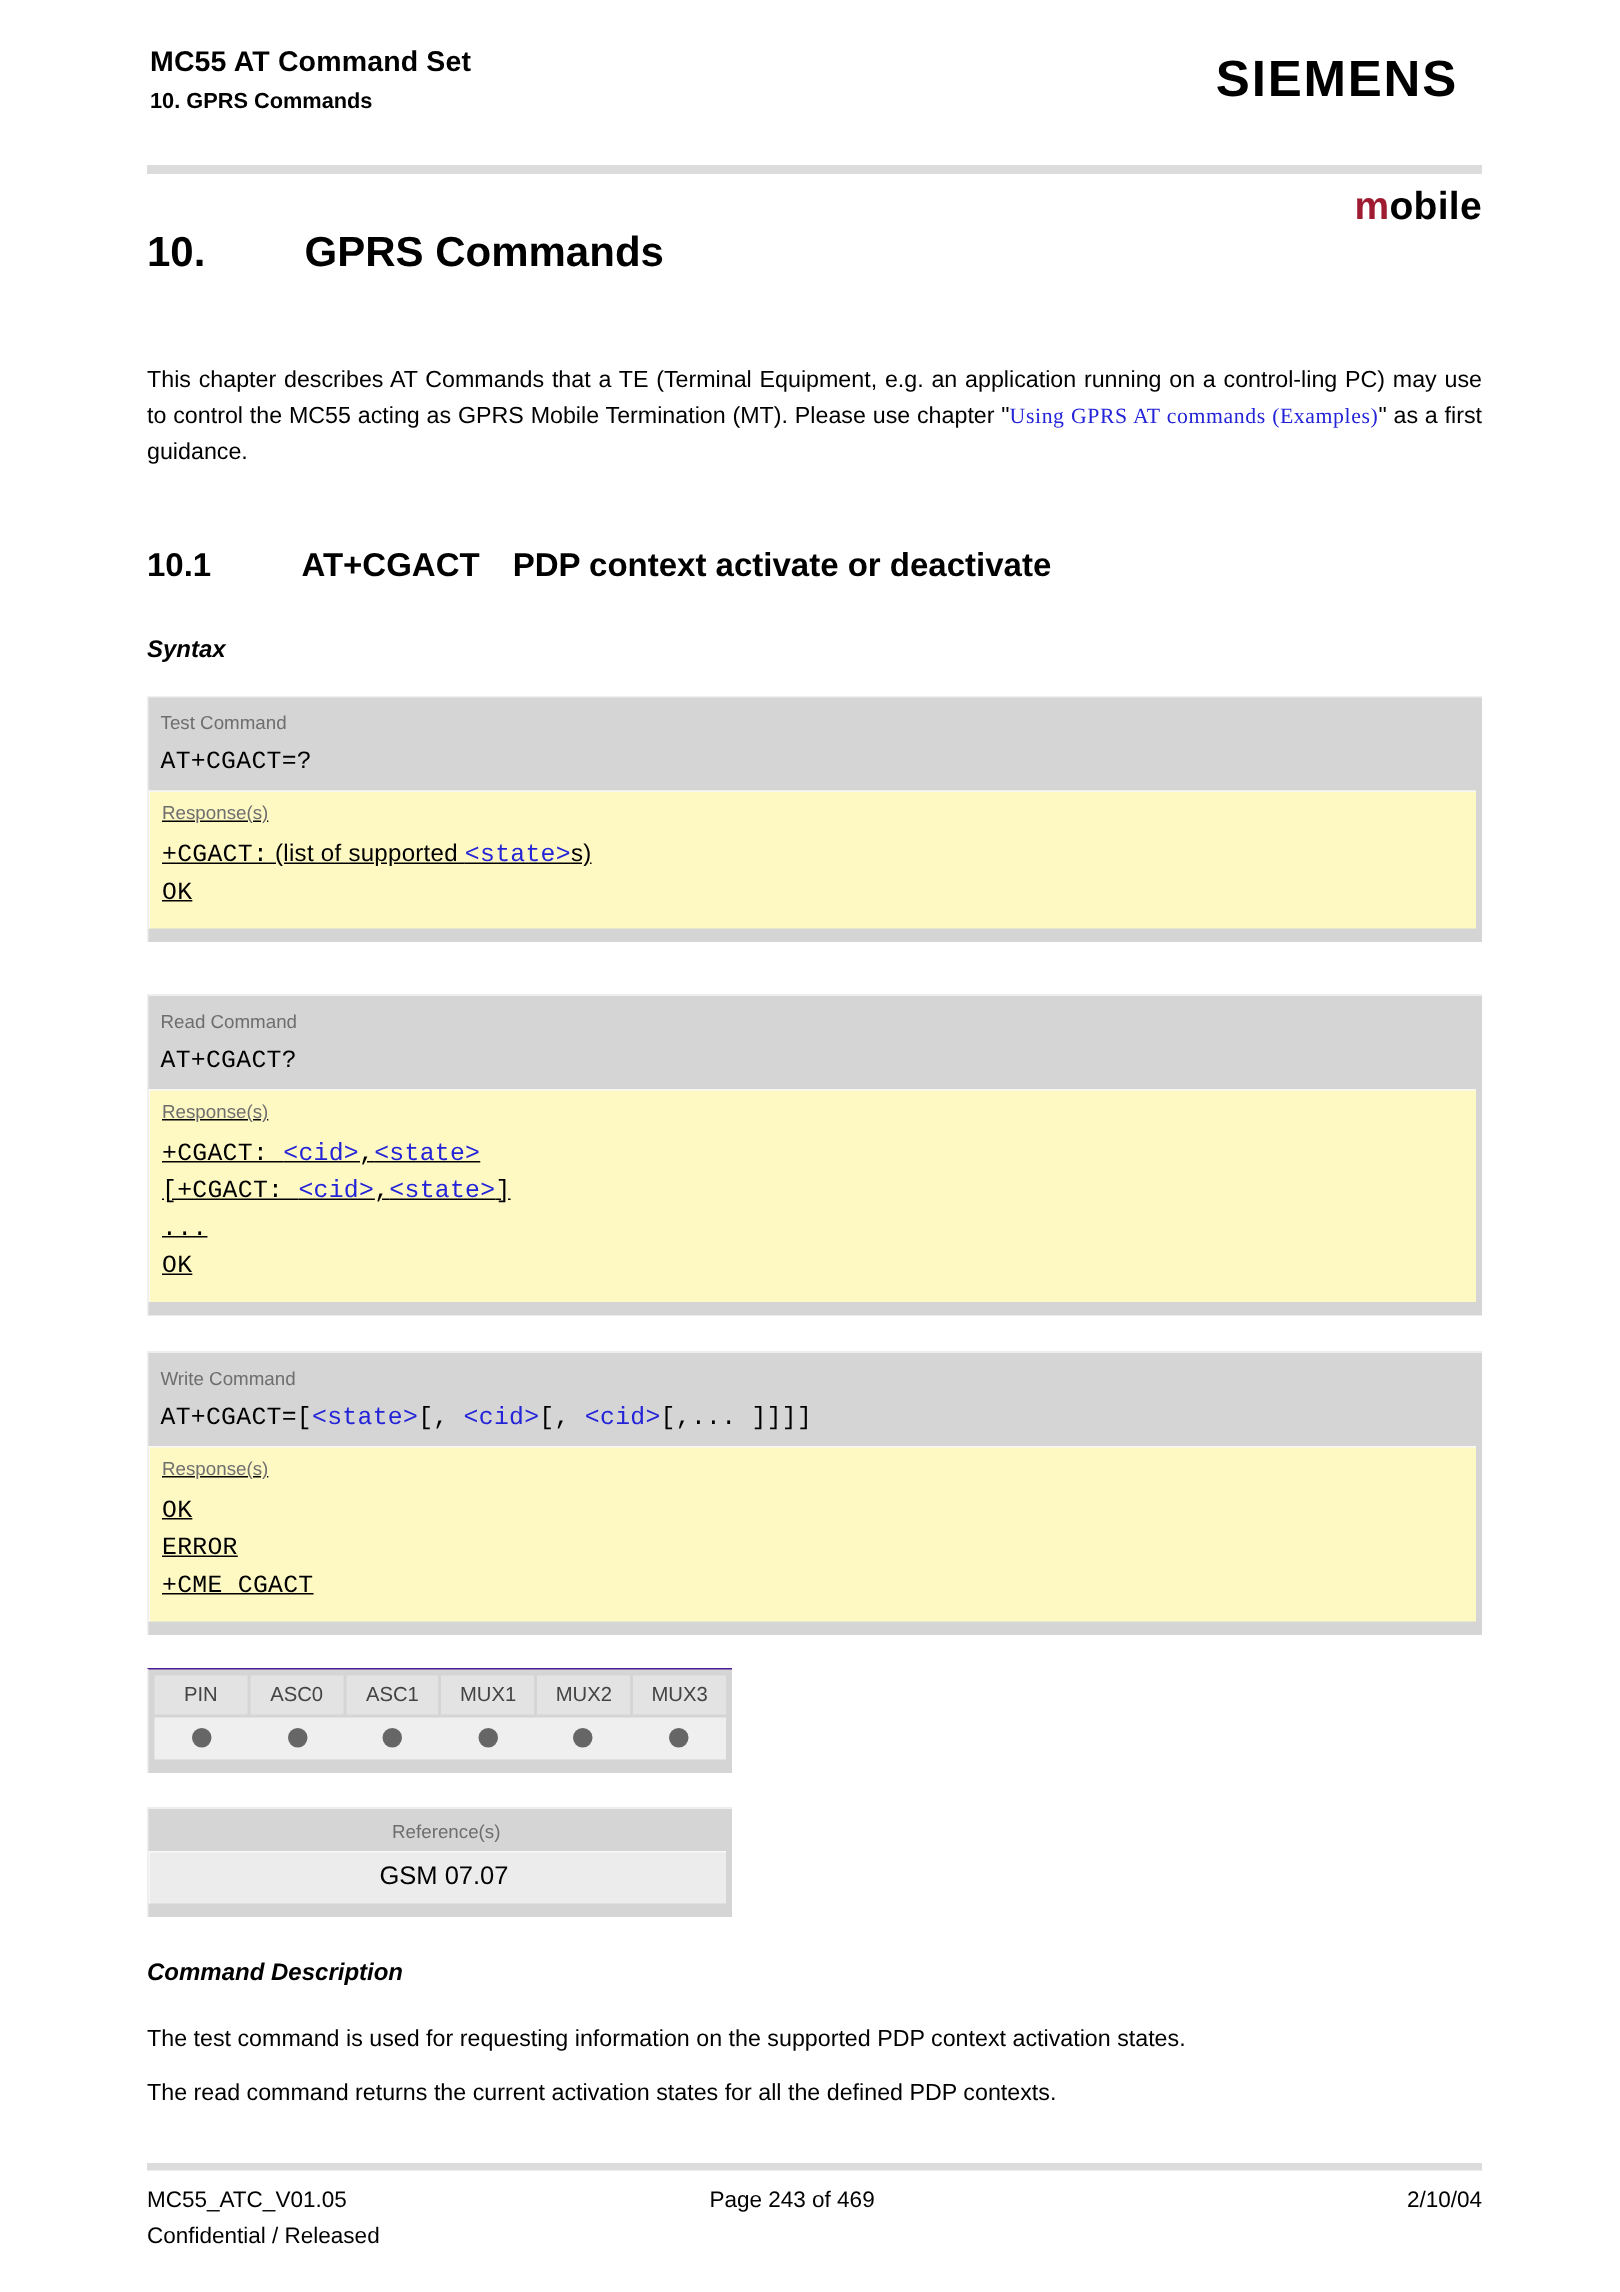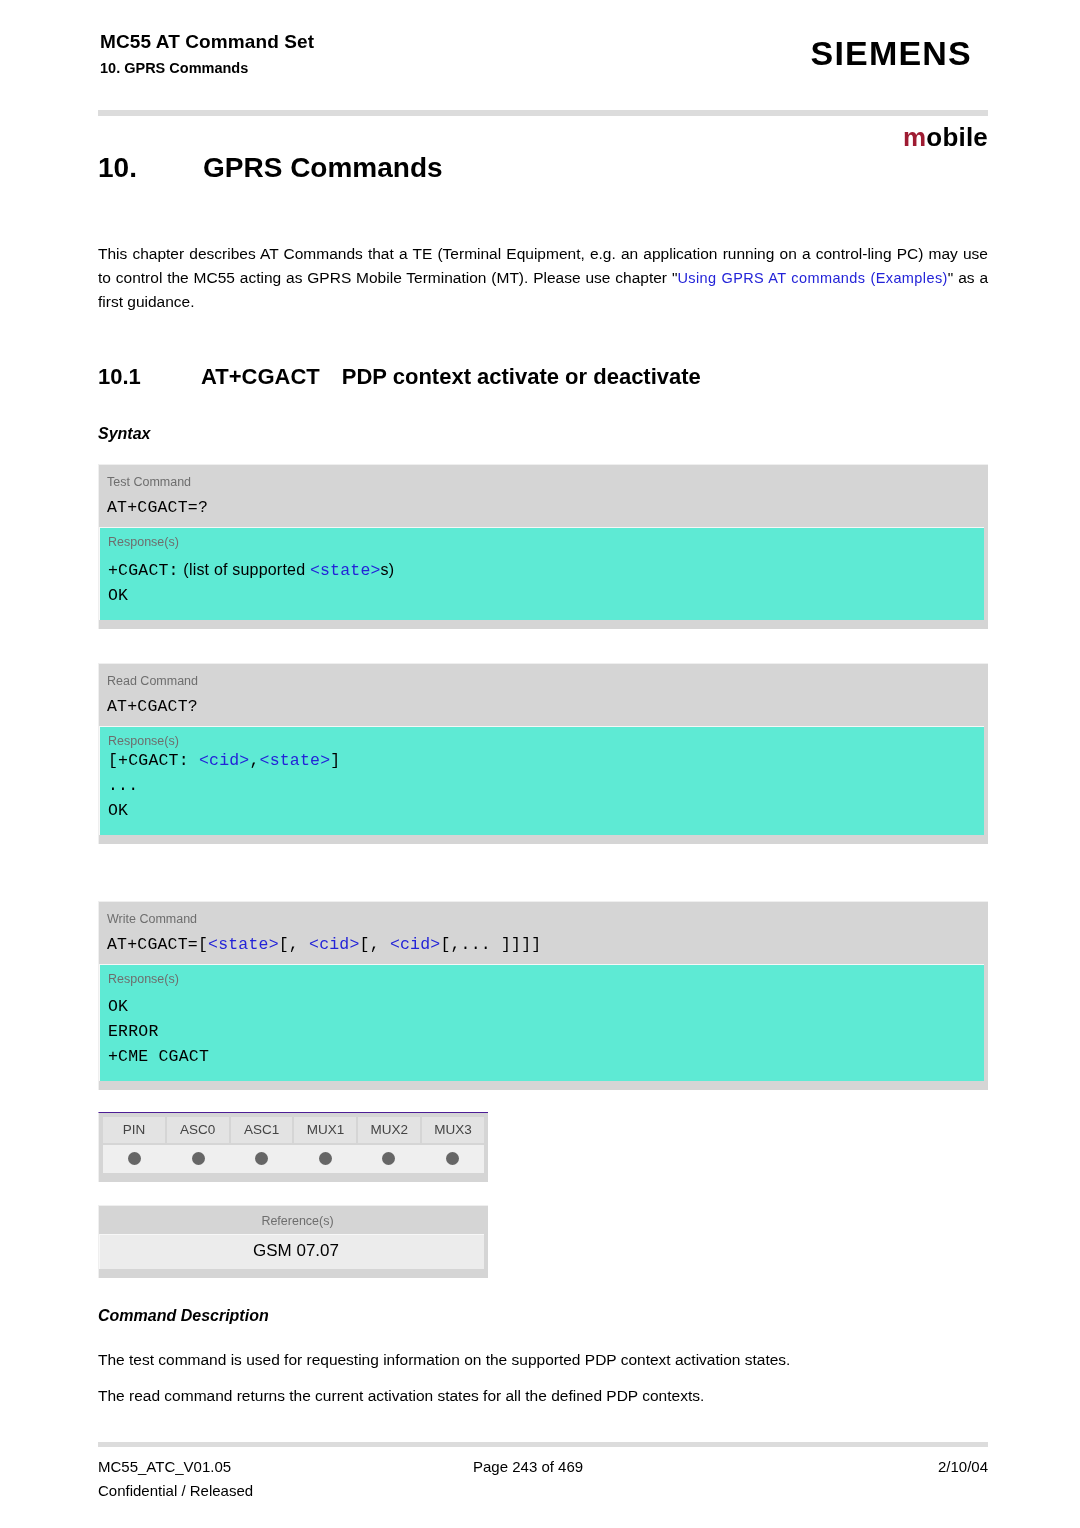--- a/index.html
+++ b/index.html
@@ -53,7 +53,7 @@
     font-size:15.5px; line-height:24px; text-align:justify;
   }
   .mono-blue {
-    font-family:Liberation Sans, sans-serif;
+    font-family:Liberation Serif, serif;
     color:#2323d8; font-size:14.5px; letter-spacing:0.4px;
   }
 

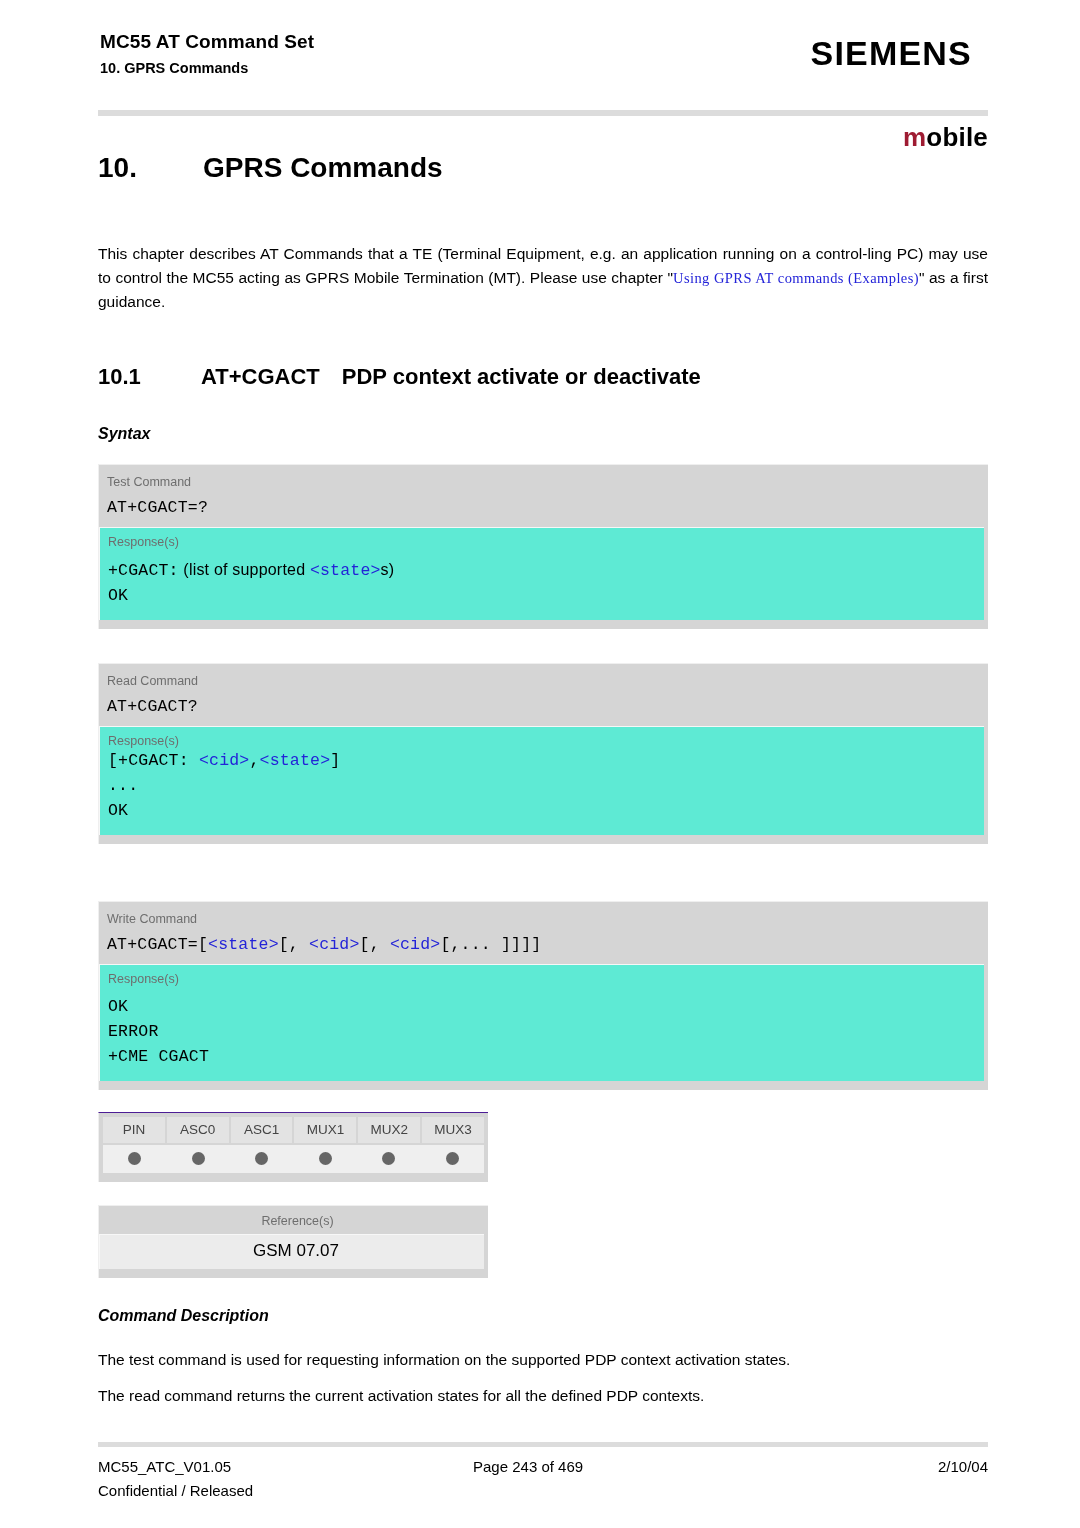--- a/index.html
+++ b/index.html
@@ -90,10 +90,11 @@
     letter-spacing:0.2px;
   }
   .resp-panel {
-    background:#5eead4; margin:7px 4px 0 0;
+    background:#fef9c3; margin:7px 4px 0 0;
     padding:6px 0 12px 0;
     border-top:1px solid #f7f7f7;
     border-left:1px solid #f7f7f7;
+    text-decoration:underline;
   }
   .resp-line {
     font-family:"Liberation Mono", monospace;

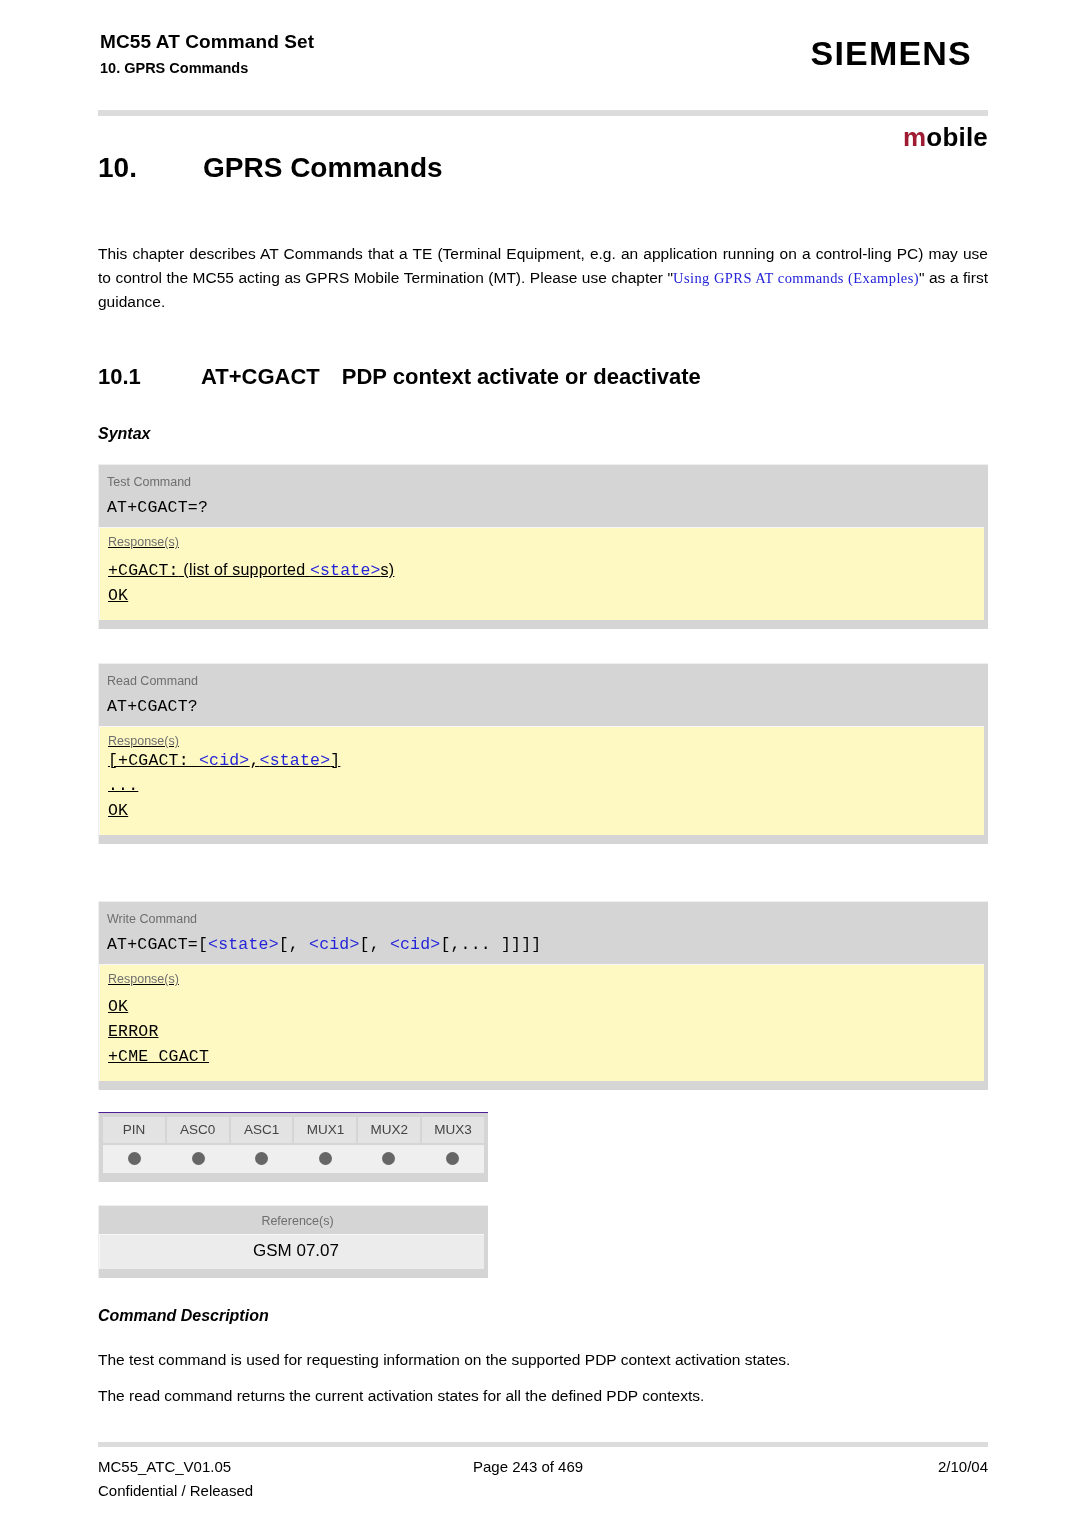--- a/index.html
+++ b/index.html
@@ -199,6 +199,9 @@
   <div class="syn-cmd">AT+CGACT?</div>
   <div class="resp-panel">
     <div class="syn-label">Response(s)</div>
+    <div class="resp-line first">
+      <span>+CGACT: </span><span class="blue">&lt;cid&gt;</span><span>,</span><span class="blue">&lt;state&gt;</span>
+    </div>
     <div class="resp-line">
       <span>[+CGACT: </span><span class="blue">&lt;cid&gt;</span><span>,</span><span class="blue">&lt;state&gt;</span><span>]</span>
     </div>

